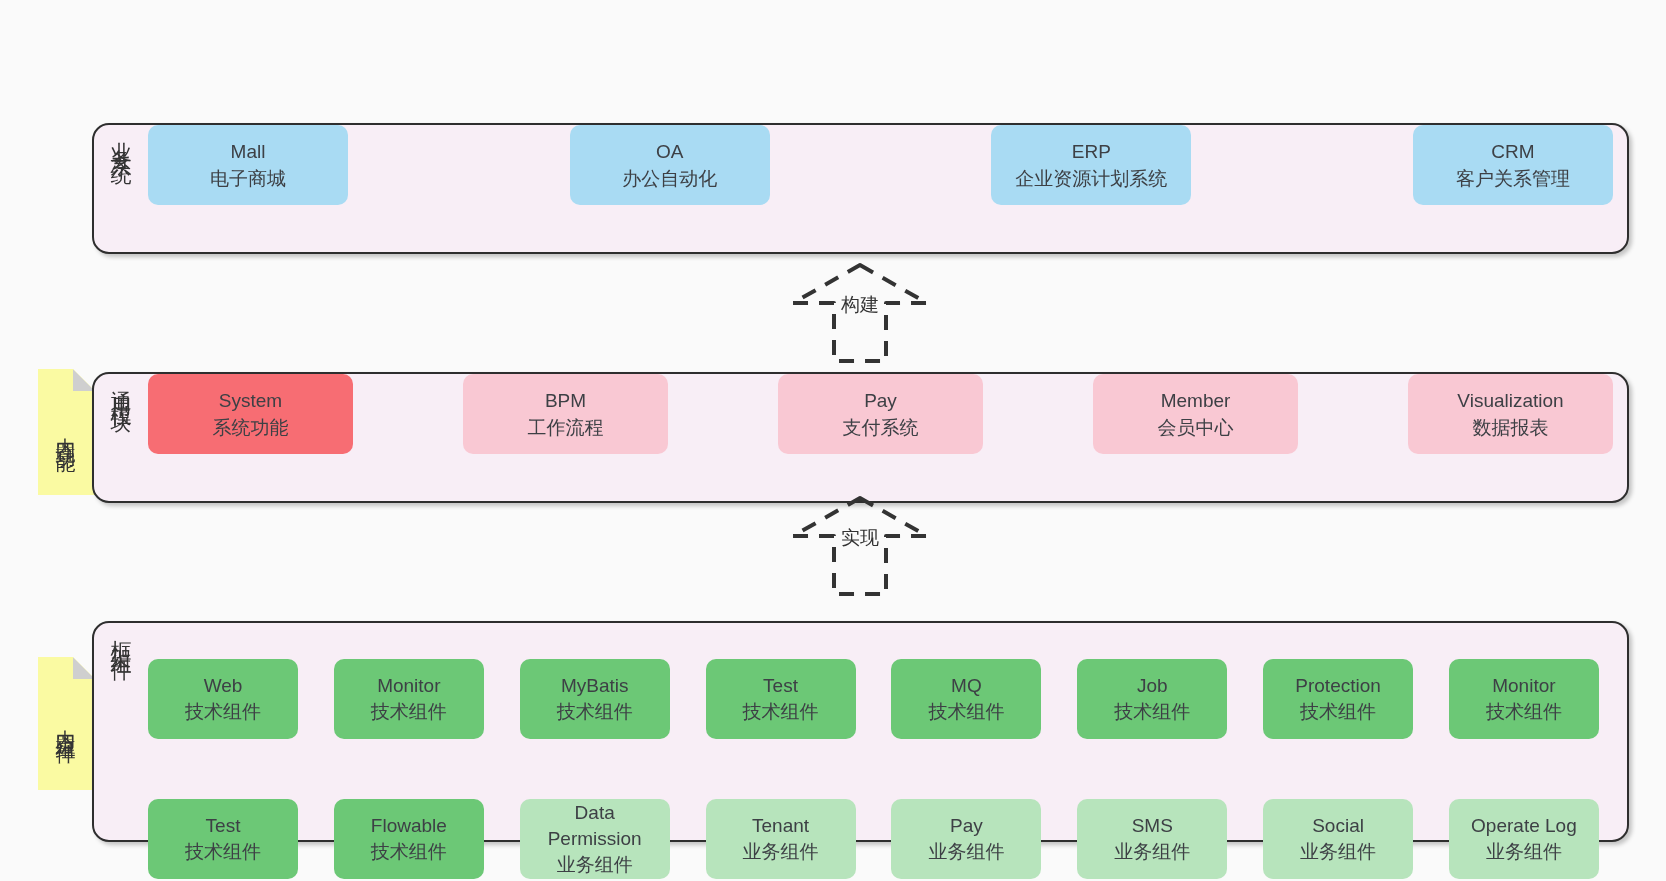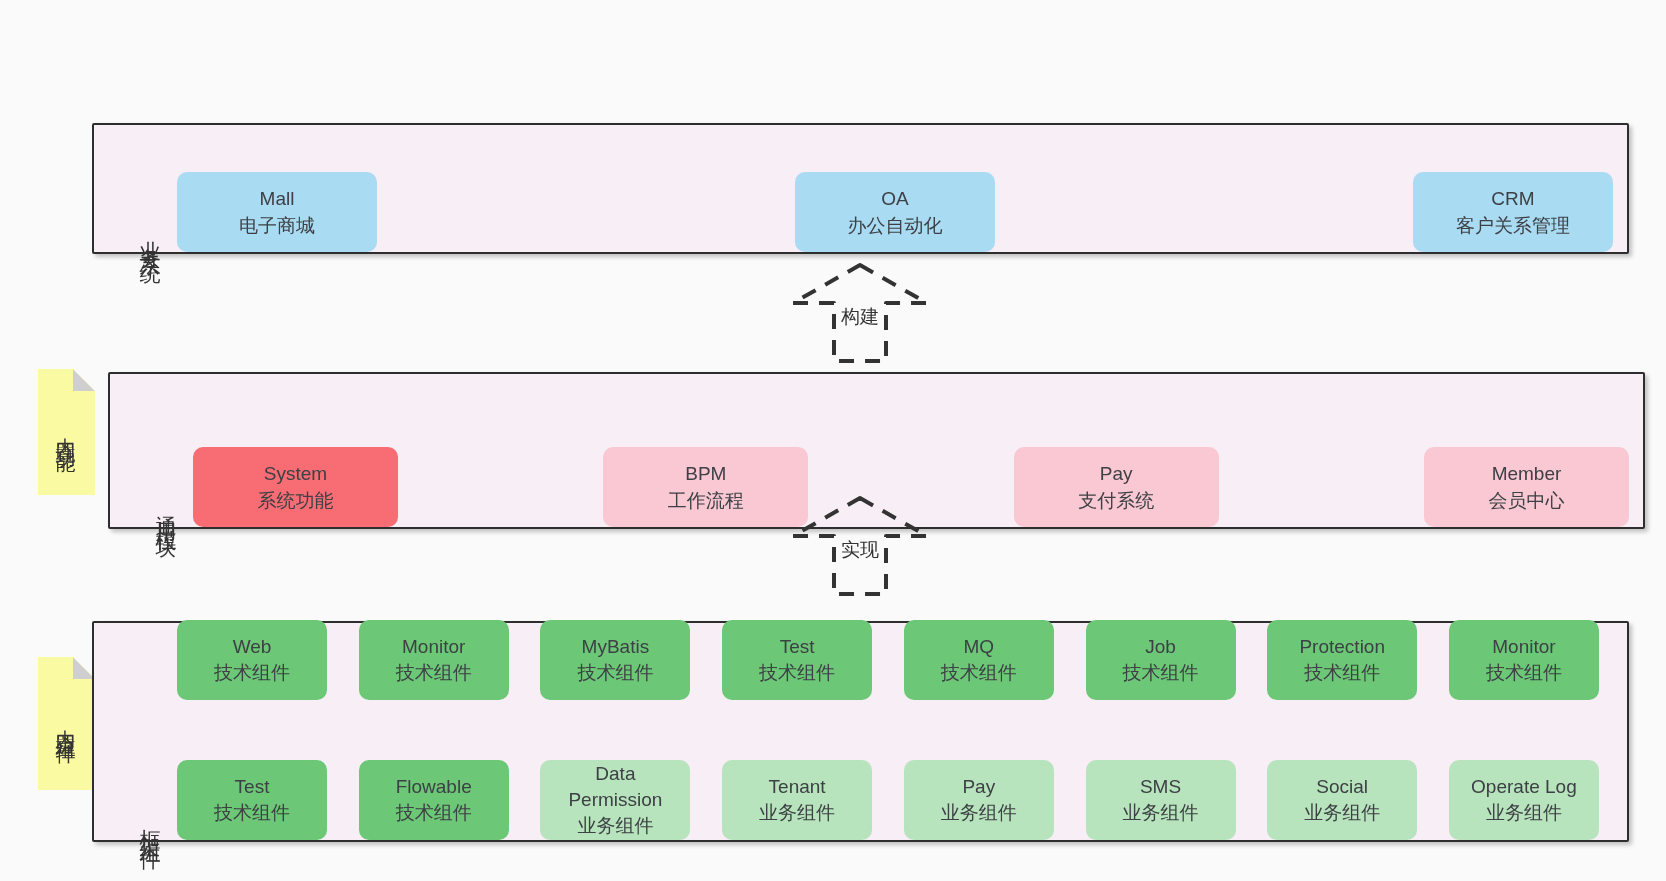--- a/index.html
+++ b/index.html
@@ -17,11 +17,10 @@
     position:absolute; left:92px; width:1537px;
     background:var(--container-bg);
     border:2px solid var(--container-border);
-    border-radius:2px;
+    border-radius:17px;
     box-shadow:3px 3px 4px rgba(0,0,0,0.22);
-    display:flex; align-items:flex-end;
+    display:flex; align-items:flex-start;
     z-index:1;
-    padding-left:29px;
   }
   .lane-business{top:123px; height:131px;}
   .lane-modules{top:372px; height:157px;margin-left:16px;}

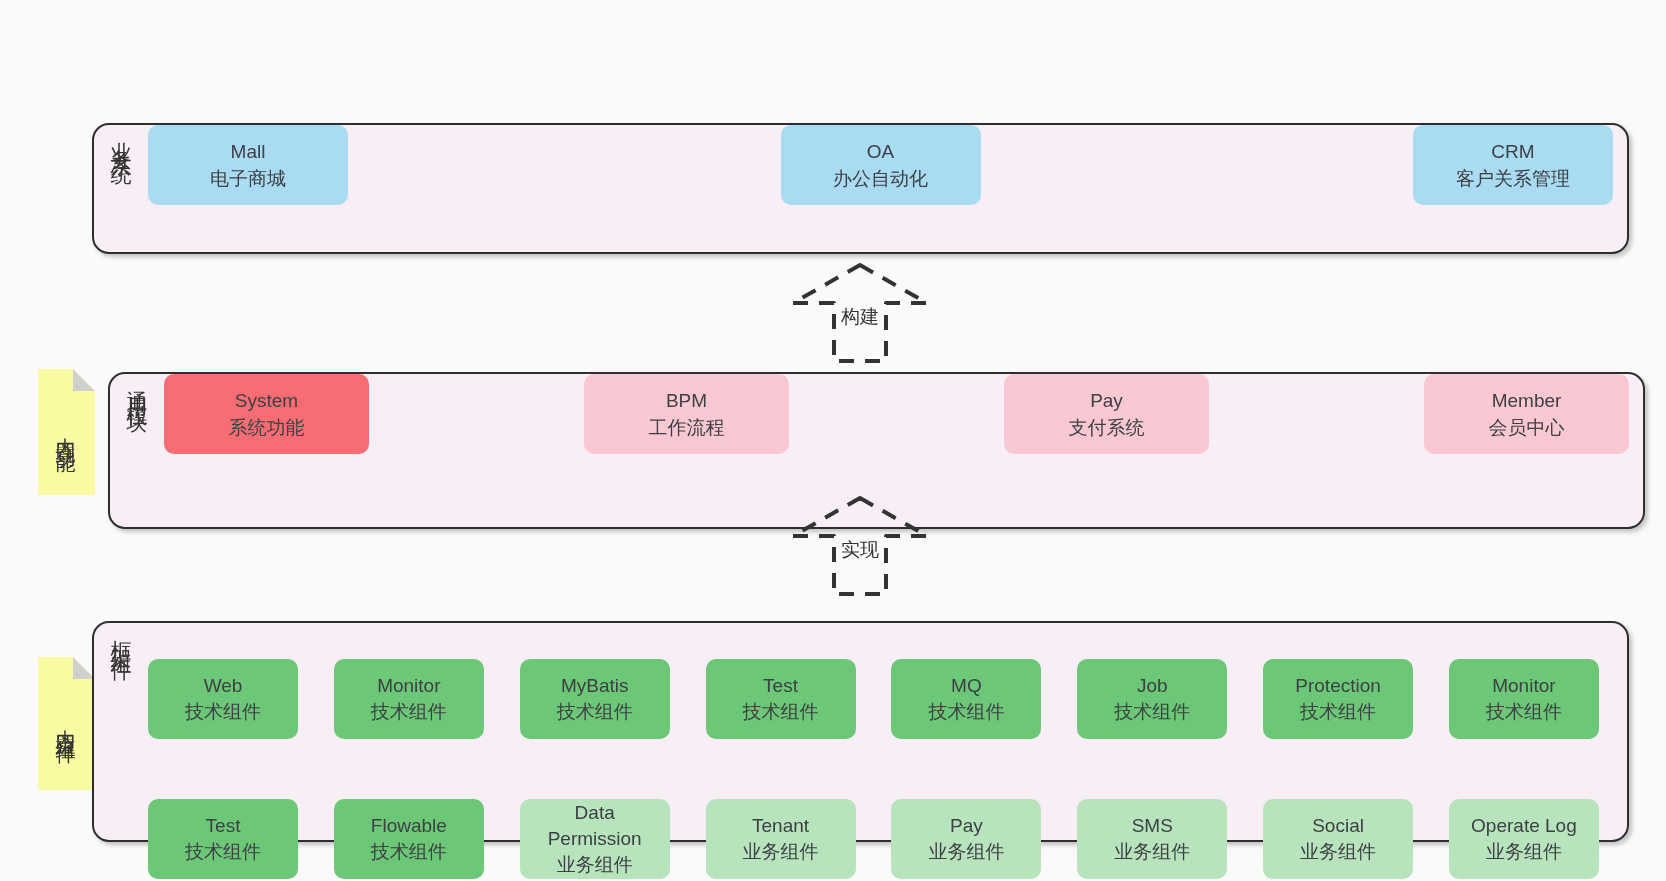--- a/index.html
+++ b/index.html
@@ -102,6 +102,10 @@
         <div>办公自动化</div>
       </div>
       <div class="box">
+        <div>ERP</div>
+        <div>企业资源计划系统</div>
+      </div>
+      <div class="box">
         <div>CRM</div>
         <div>客户关系管理</div>
       </div>

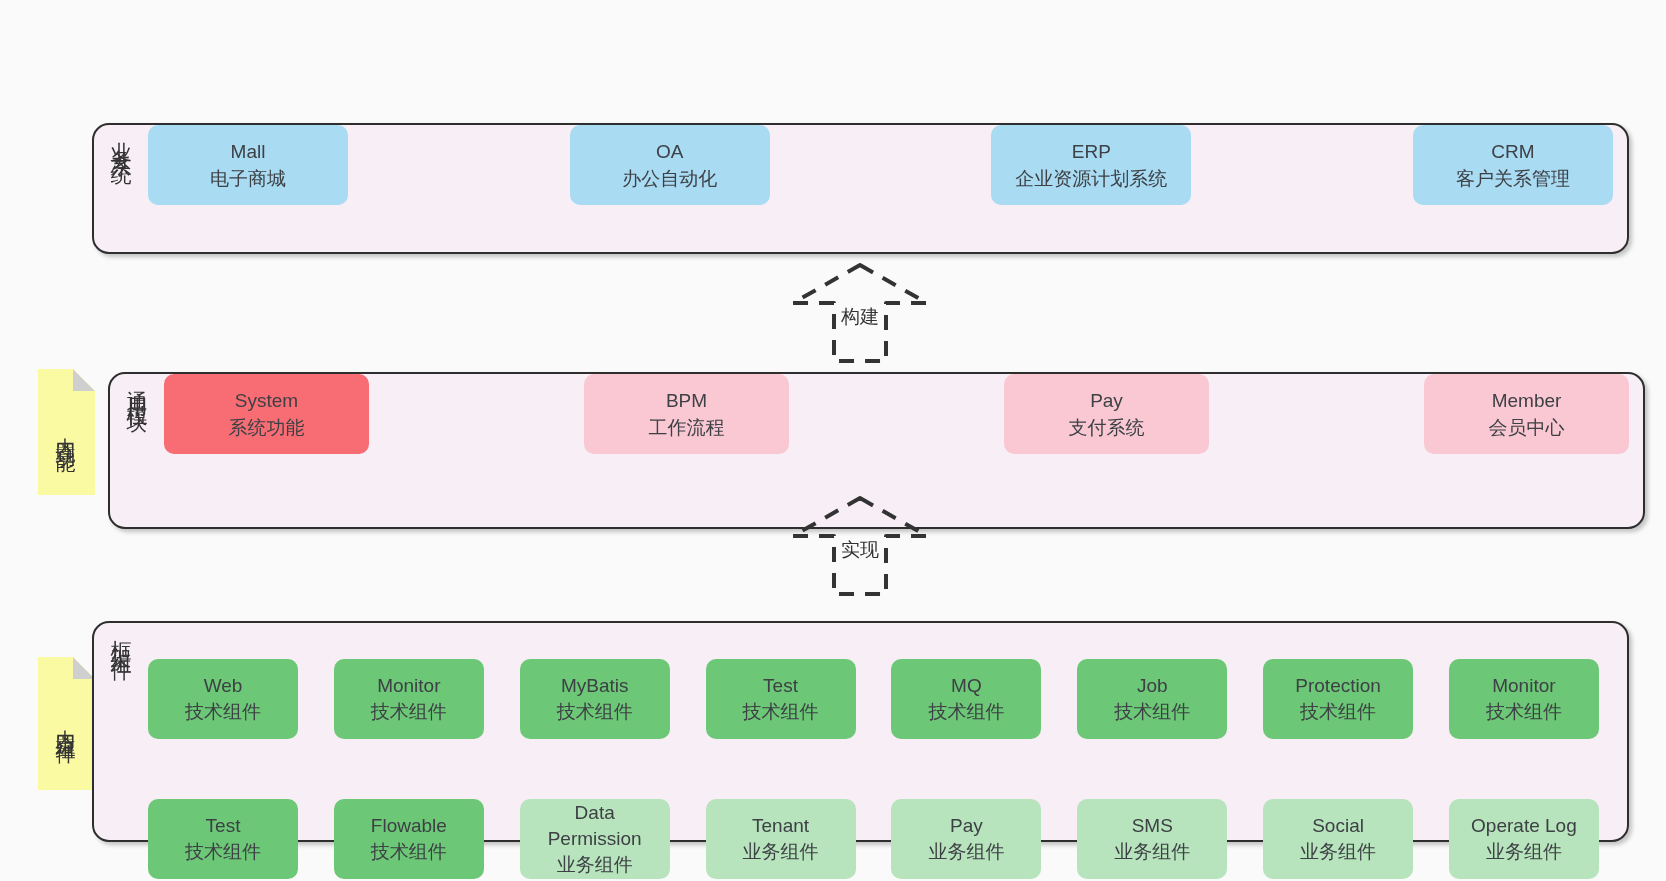--- a/index.html
+++ b/index.html
@@ -72,7 +72,7 @@
   .arrow-2{top:495px;}
   .arrow svg{display:block; width:140px; height:102px;}
   .arrow .alabel{
-    position:absolute; left:50%; top:42px; transform:translateX(-50%);
+    position:absolute; left:50%; top:30px; transform:translateX(-50%);
     background:var(--page-bg); padding:0 3px; font-size:19px; color:#333; white-space:nowrap;text-align:right;
   }
 </style>

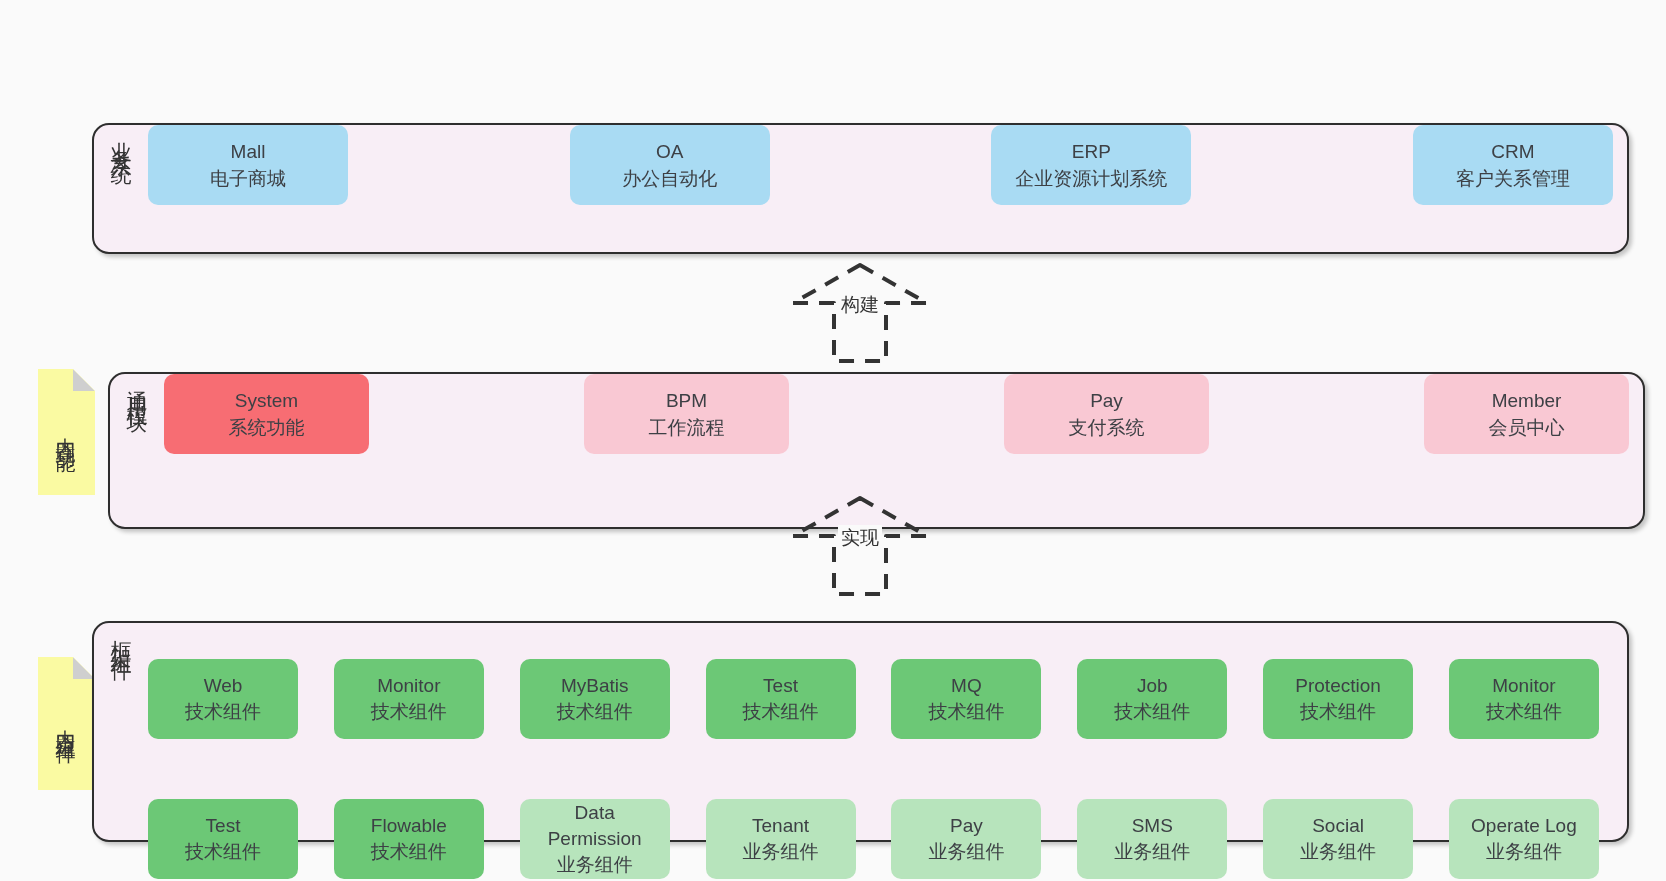--- a/index.html
+++ b/index.html
@@ -23,7 +23,7 @@
     z-index:1;
   }
   .lane-business{top:123px; height:131px;}
-  .lane-modules{top:372px; height:157px;margin-left:16px;}
+  .lane-modules{top:372px; height:131px;}
   .lane-components{top:621px; height:221px;}
 
   .vlabel{

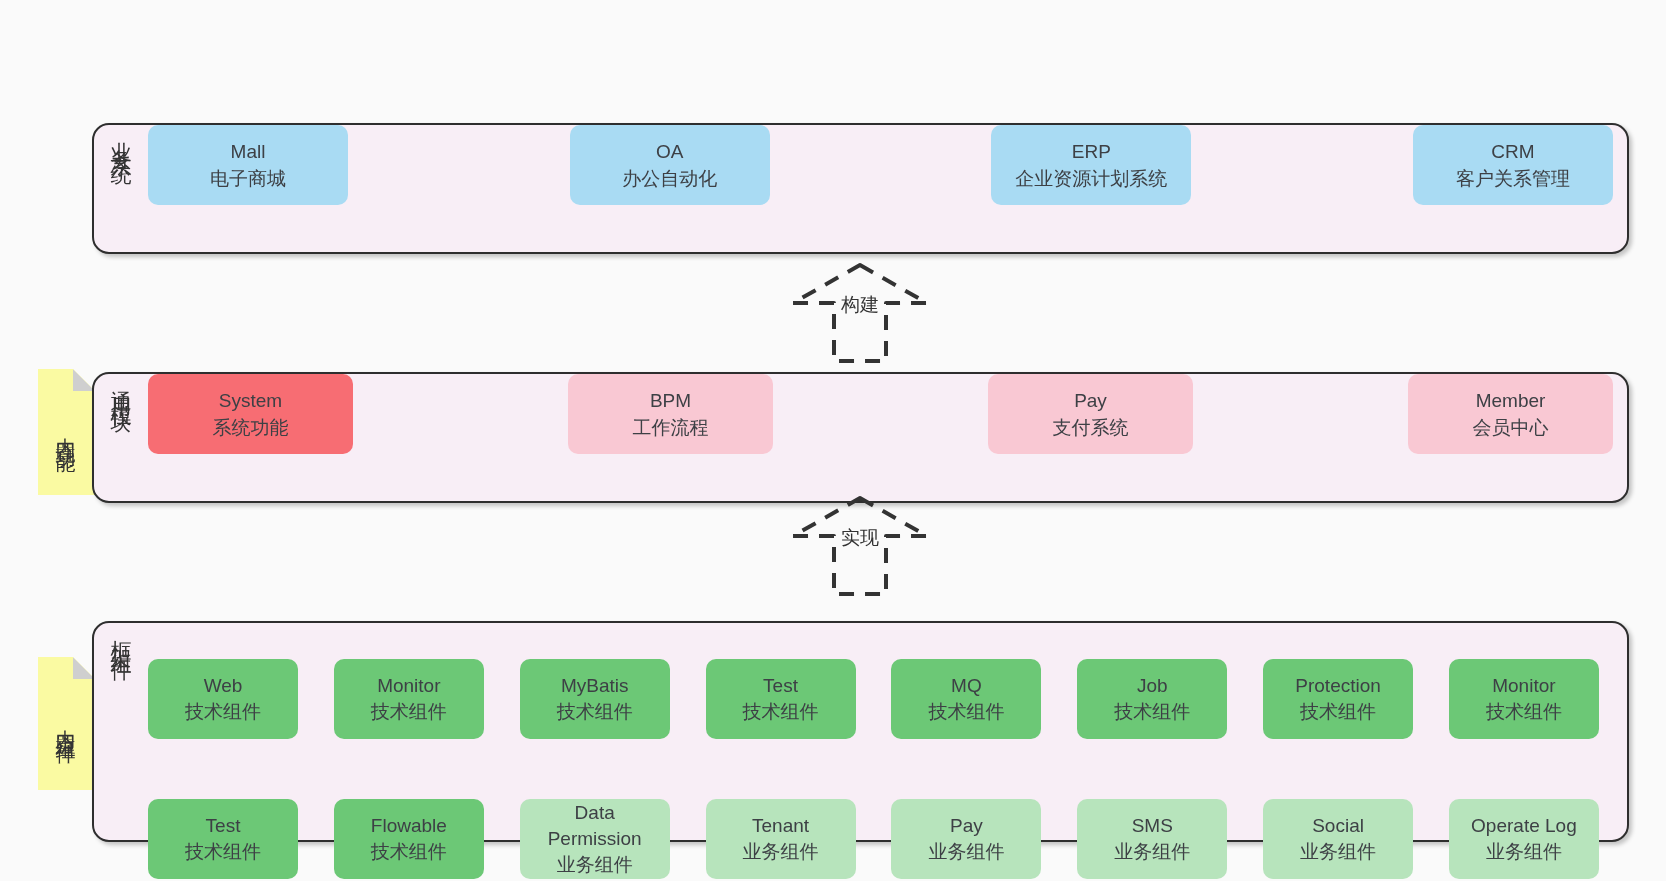--- a/index.html
+++ b/index.html
@@ -138,6 +138,10 @@
         <div>Member</div>
         <div>会员中心</div>
       </div>
+      <div class="box pink">
+        <div>Visualization</div>
+        <div>数据报表</div>
+      </div>
     </div>
   </div>
 

